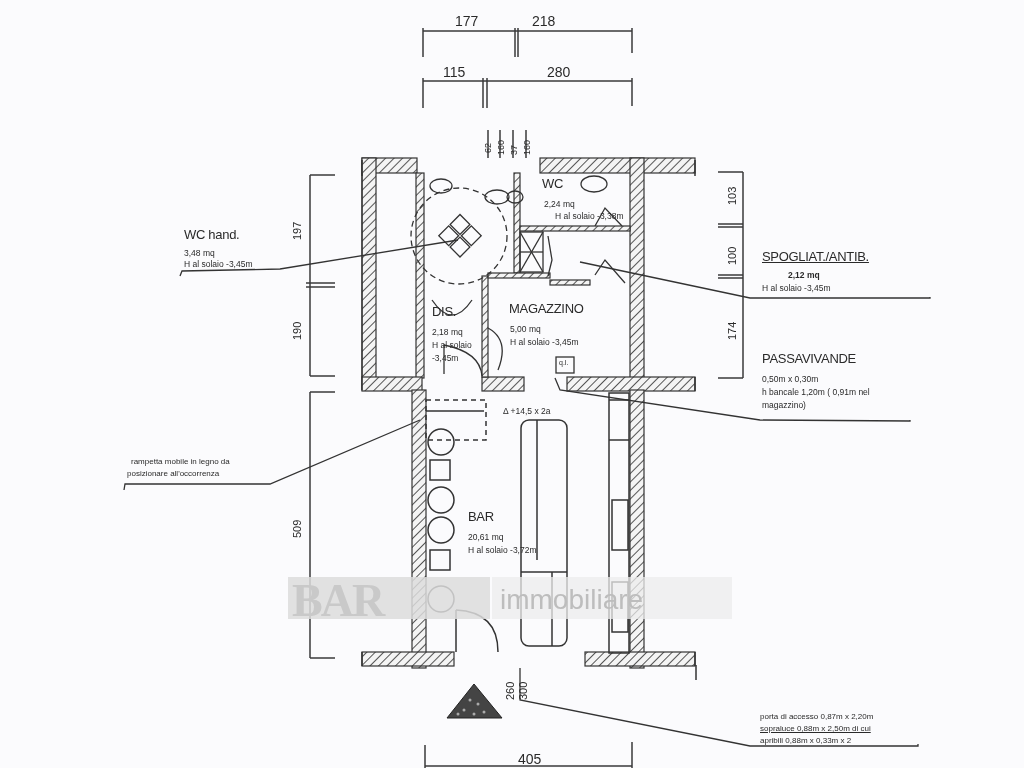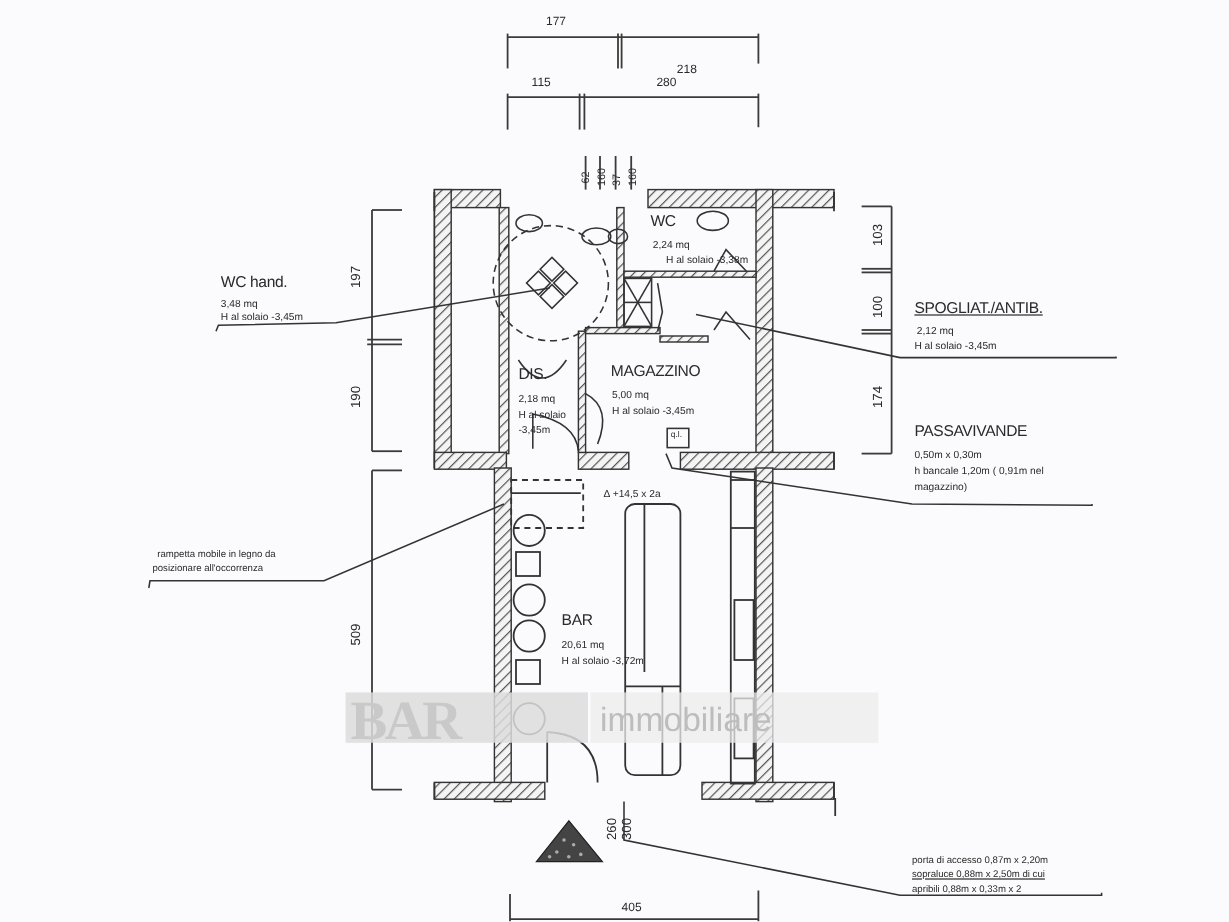--- a/index.html
+++ b/index.html
@@ -9,7 +9,7 @@
   .t { position:absolute; white-space:nowrap; line-height:1; }
   .room-title { font-size:13px; letter-spacing:-0.3px; }
   .room-sub { font-size:8.5px; line-height:11px; }
-  .dim { font-size:10px; }
+  .dim { font-size:14px; }
   .vdim { font-size:11px; transform:rotate(-90deg); transform-origin:left top; }
   .note { font-size:8px; line-height:11px; }
   .wm-bar { position:absolute; left:288px; top:577px; width:202px; height:42px; background:#dcdcdc; opacity:0.85; }

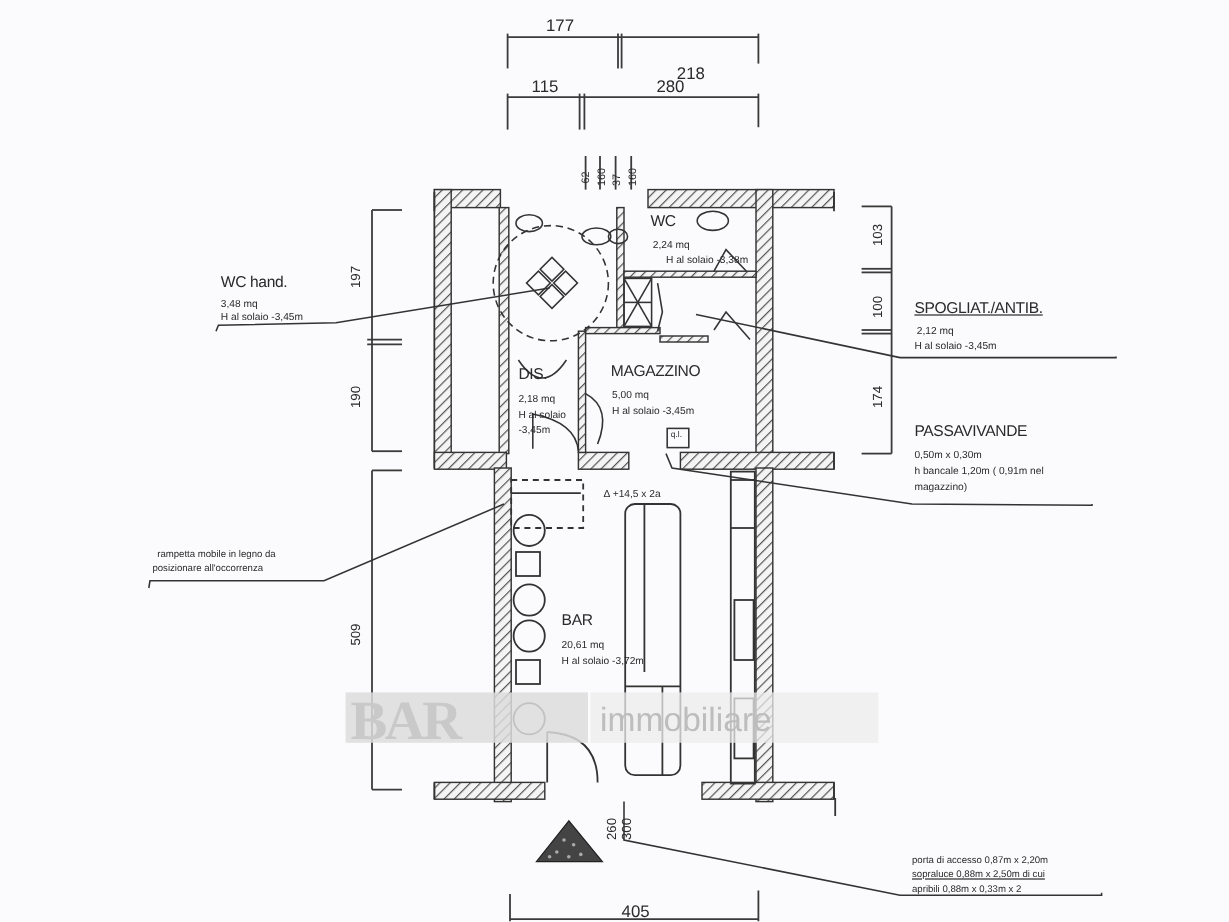--- a/index.html
+++ b/index.html
@@ -181,7 +181,7 @@
 <div class="t wm-imm-text">immobiliare</div>
 
 <div class="t dim" style="left:455px;top:14px;">177</div>
-<div class="t dim" style="left:564px;top:14px;margin-top:40px;">218</div>
+<div class="t dim" style="left:532px;top:14px;">218</div>
 <div class="t dim" style="left:443px;top:65px;">115</div>
 <div class="t dim" style="left:547px;top:65px;">280</div>
 <div class="t vdim" style="left:484px;top:153px;font-size:9px;">62</div>

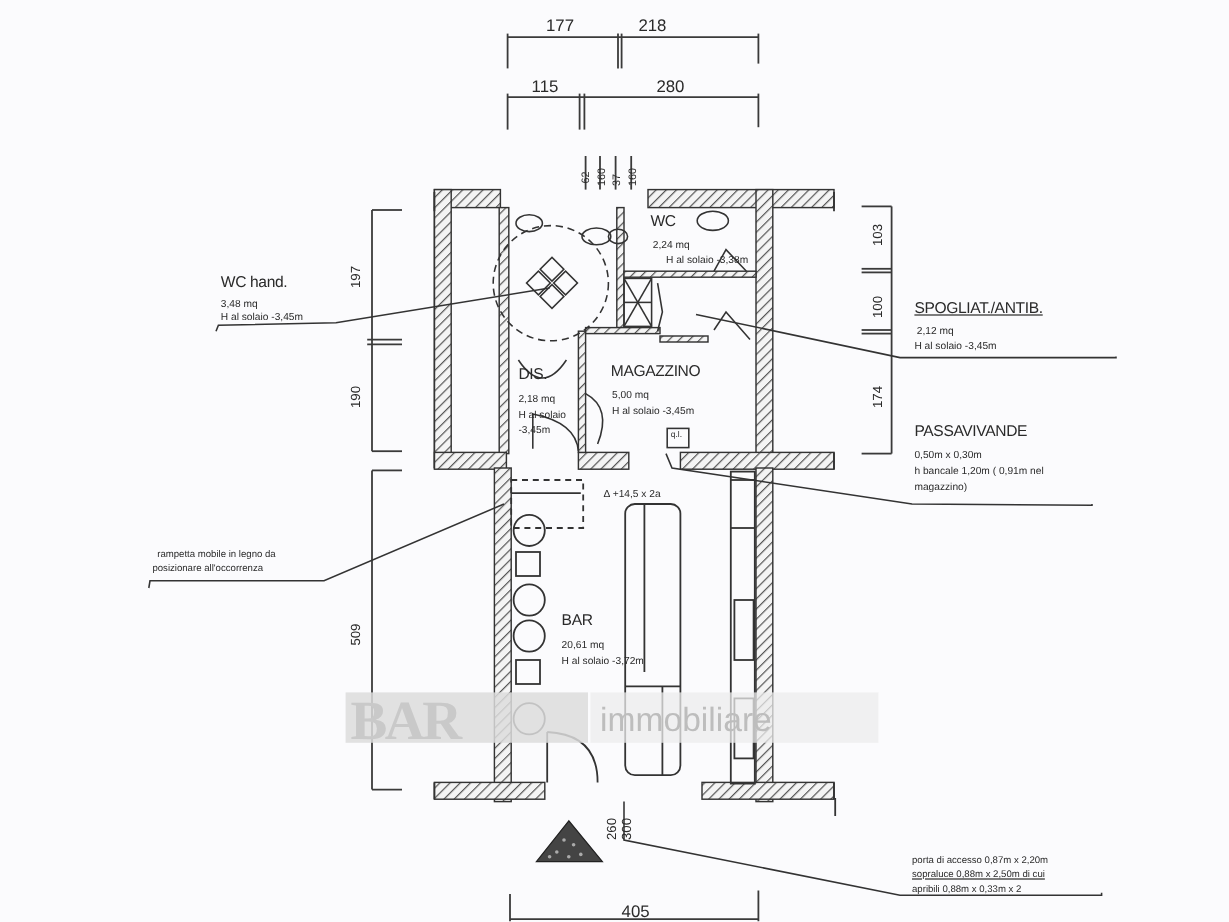--- a/index.html
+++ b/index.html
@@ -210,7 +210,7 @@
 <div class="t room-sub" style="left:540px;top:211px;padding-left:15px;">H al solaio -3,38m</div>
 
 <div class="t room-title" style="left:762px;top:250px;text-decoration:underline;">SPOGLIAT./ANTIB.</div>
-<div class="t room-sub" style="left:764px;top:270px;">2,12 mq</div>
+<div class="t room-sub" style="left:788px;top:270px;font-weight:bold;">2,12 mq</div>
 <div class="t room-sub" style="left:762px;top:283px;">H al solaio -3,45m</div>
 
 <div class="t room-title" style="left:432px;top:305px;">DIS.</div>

